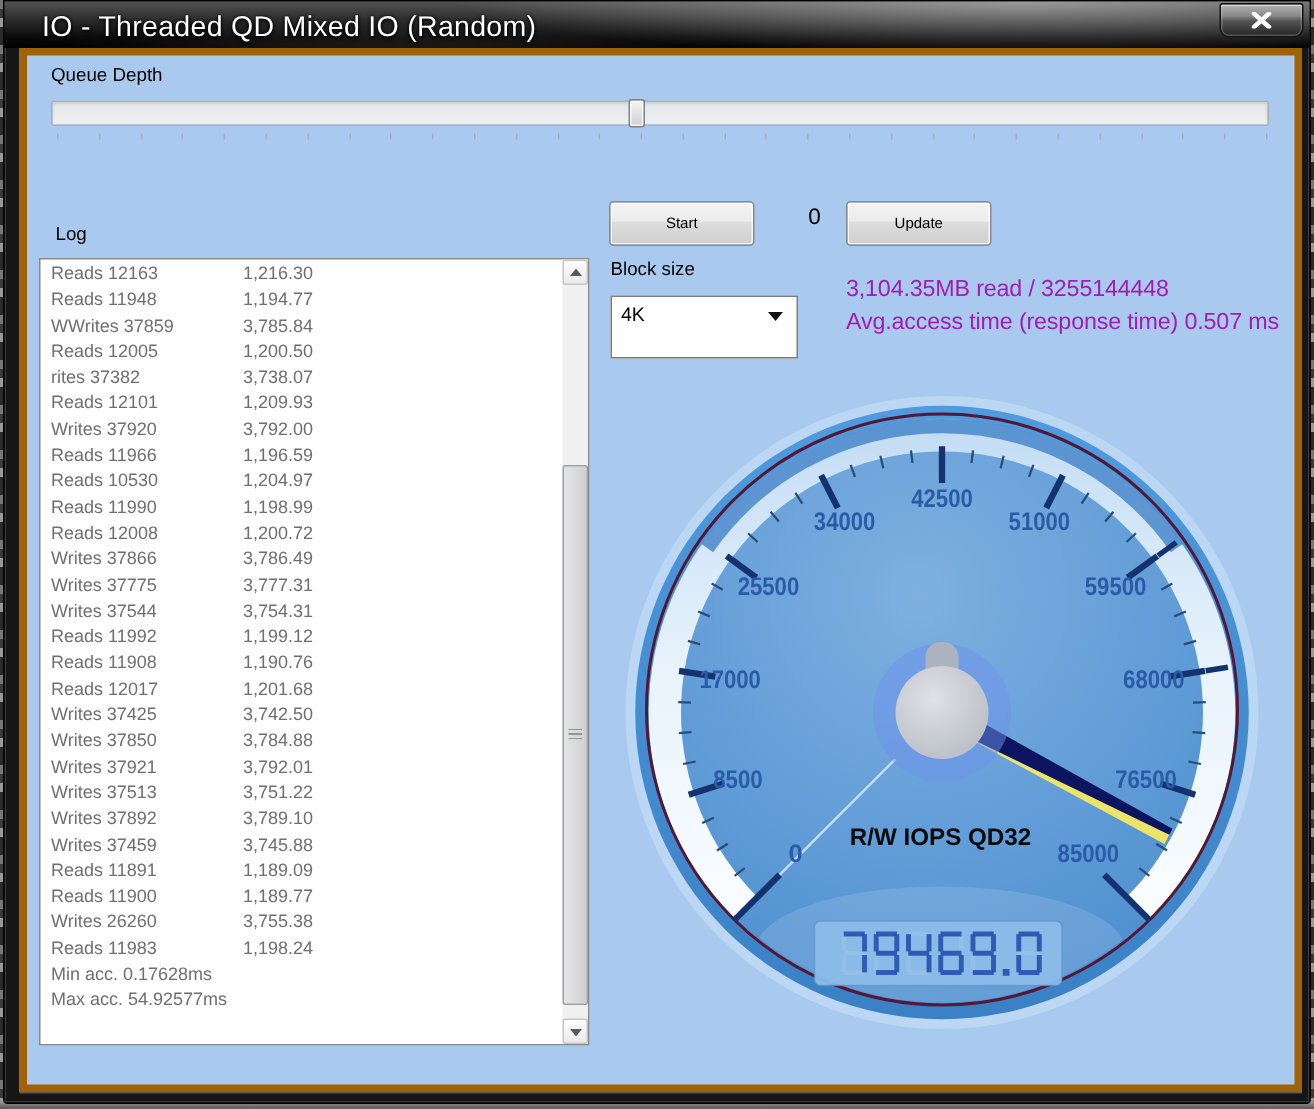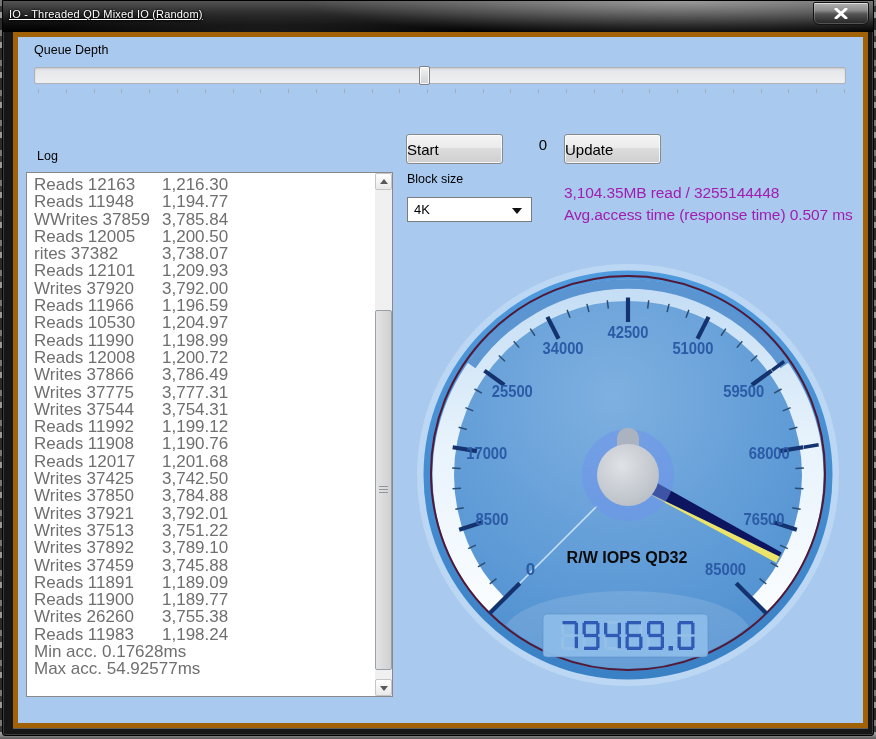--- a/index.html
+++ b/index.html
@@ -25,8 +25,8 @@
       linear-gradient(180deg,#535353 0%,#3d3d3d 22%,#222222 50%,#0a0a0a 78%,#000 100%);
   }
   #title-text {
-    position:absolute; left:6px; top:7px; color:#fff; font-size:11px;
-    text-shadow:0 1px 3px #000, 0 0 2px #000; letter-spacing:0.2px;text-decoration:underline;
+    position:absolute; left:25px; top:7px; color:#fff; font-size:19px;
+    text-shadow:0 1px 3px #000, 0 0 2px #000; letter-spacing:0.2px;
   }
   #close-btn {
     position:absolute; left:810px; top:1px; width:56px; height:23px;

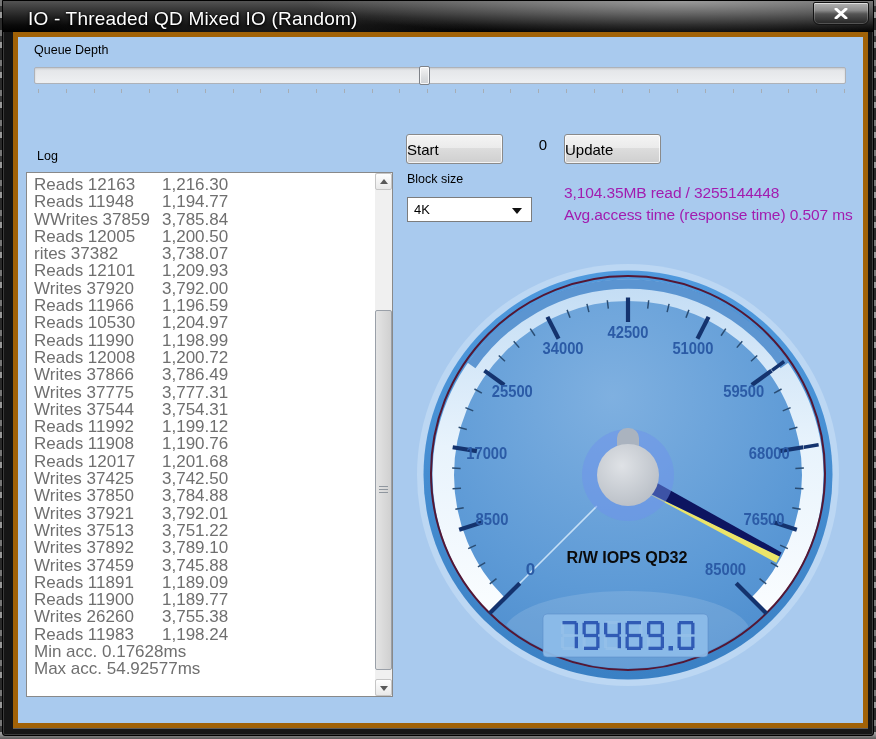--- a/index.html
+++ b/index.html
@@ -60,7 +60,7 @@
     border:1px solid #8a8a8a; border-radius:3px;
     background:linear-gradient(180deg,#f4f4f4 0%,#ebebeb 45%,#dddddd 46%,#cfcfcf 100%);
     box-shadow: inset 0 0 0 1px rgba(255,255,255,0.75);
-    font-size:15px; color:#000; display:flex; align-items:center; 
+    font-size:10px; color:#000; display:flex; align-items:center; justify-content:center;
     font-family:"Liberation Sans", sans-serif;
   }
   #btn-start { left:388px; top:97px; }

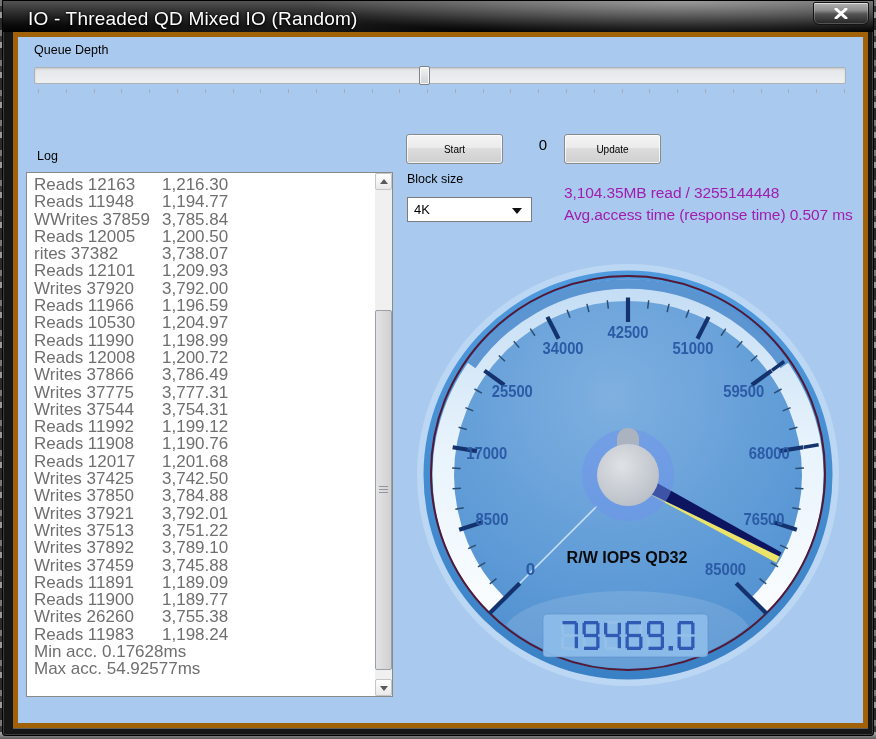--- a/index.html
+++ b/index.html
@@ -72,7 +72,7 @@
     background:#fff; border:1px solid #898989;
   }
   #log-list { position:absolute; left:0; top:2px; right:18px; bottom:0; overflow:hidden; }
-  .log-row { position:relative; height:17.3px; font-size:17px; color:#6f6f6f; white-space:pre; }
+  .log-row { position:relative; height:17.3px; font-size:12px; color:#6f6f6f; white-space:pre; }
   .log-c1 { position:absolute; left:7px; }
   .log-c2 { position:absolute; left:135px; }
   #scrollbar { position:absolute; right:0; top:0; width:17px; bottom:0; background:#f0f0f0; }

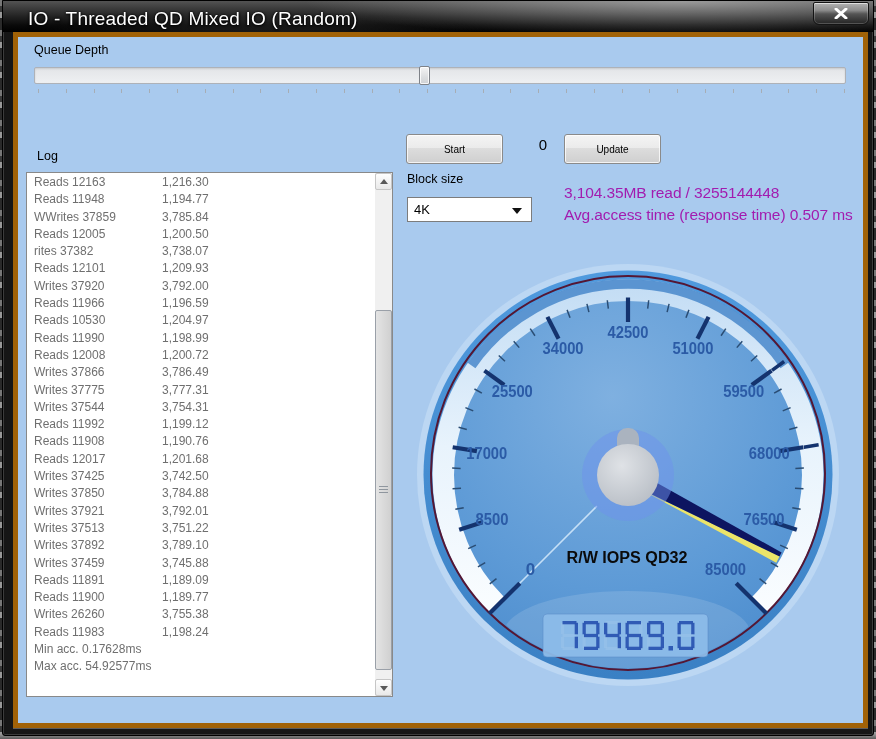--- a/index.html
+++ b/index.html
@@ -88,7 +88,7 @@
     background:repeating-linear-gradient(180deg,#8f969e 0 1px,transparent 1px 3px); }
   #block-label { left:389px; top:135px; }
   #combo {
-    position:absolute; left:389px; top:160px; width:125px; height:25px;
+    position:absolute; left:389px; top:160px; width:125px; height:42px;
     background:#fff; border:1px solid #7c7c7c; font-size:13px; color:#000;
   }
   #combo-value { position:absolute; left:6px; top:4px; }

